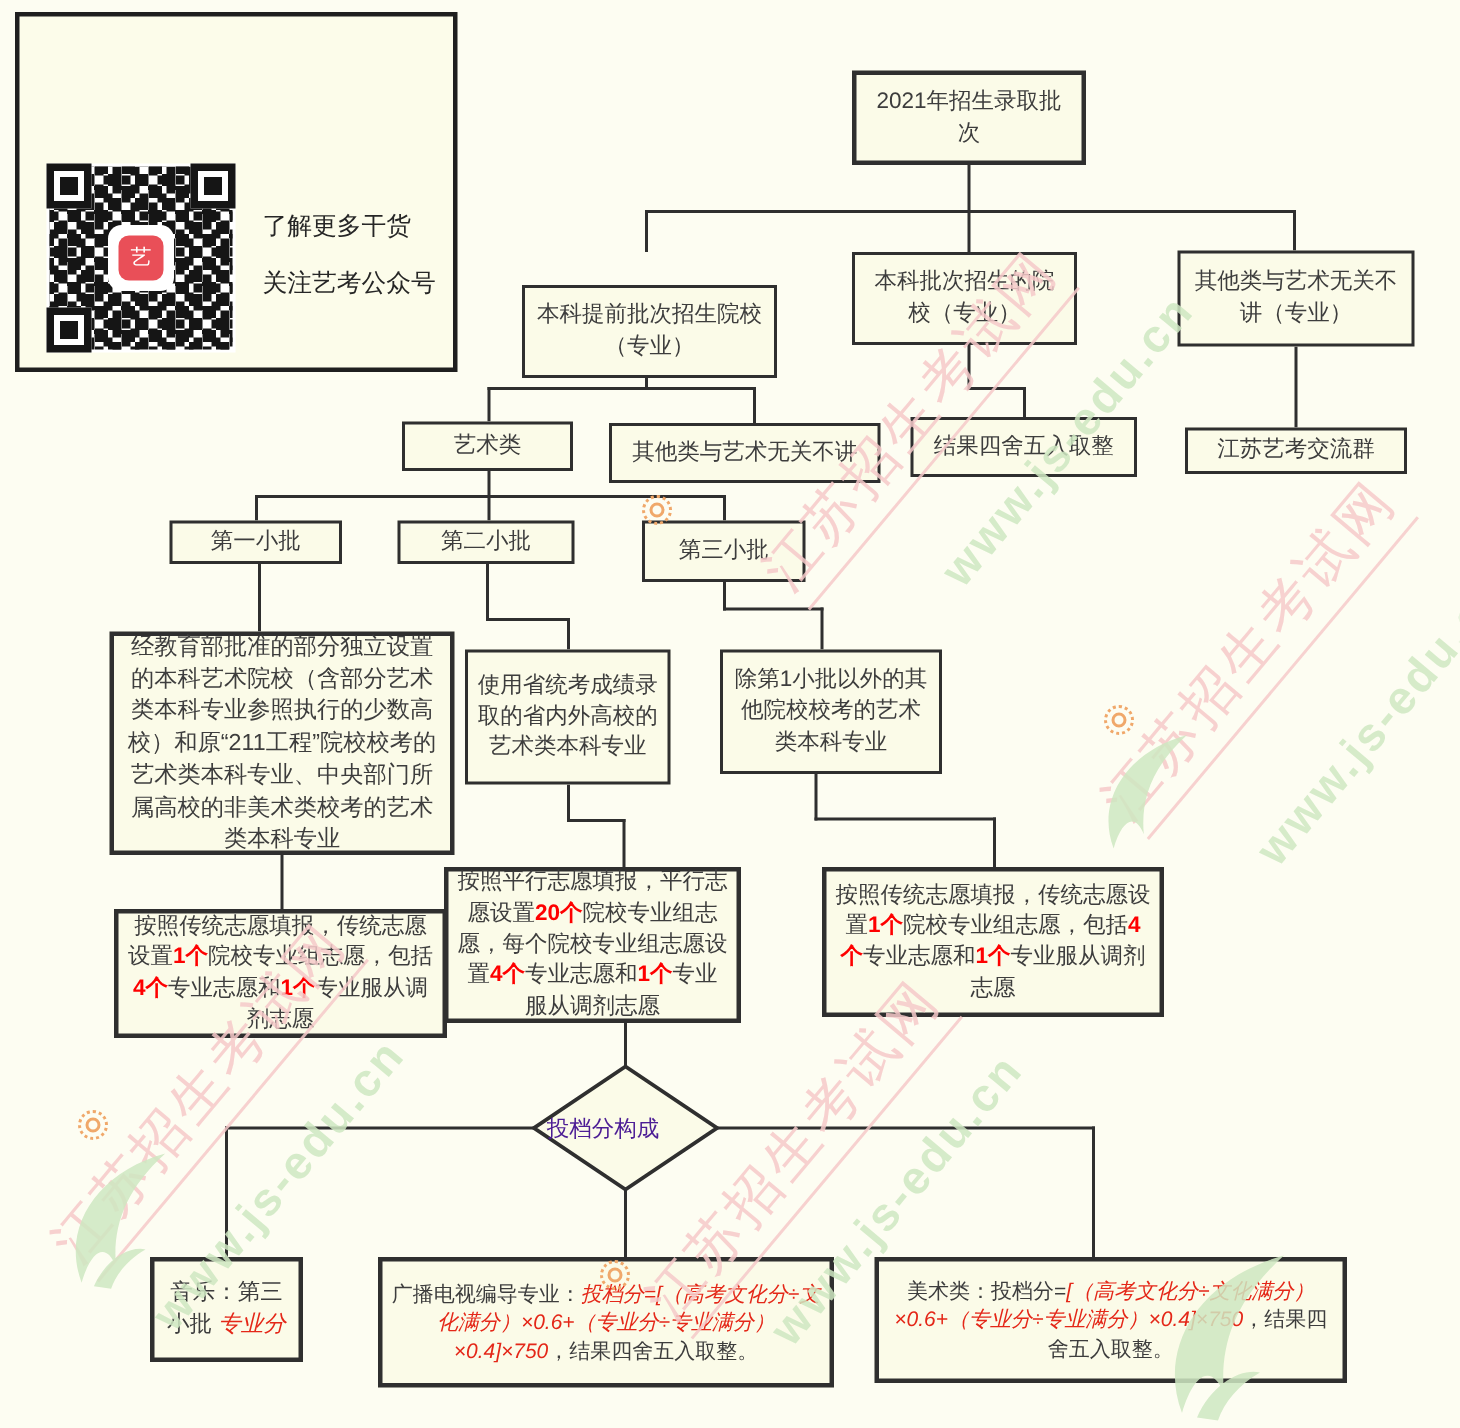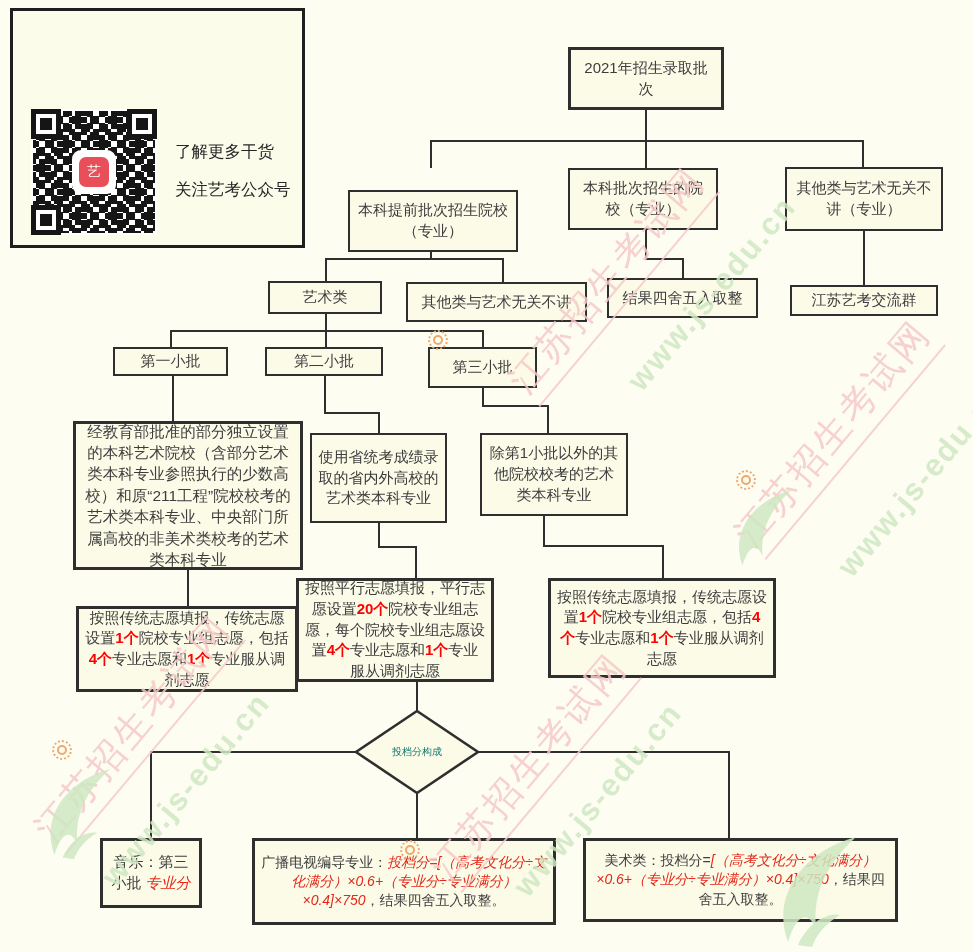--- a/index.html
+++ b/index.html
@@ -24,9 +24,9 @@
   
   .diamond-svg{position:absolute;left:353px;top:708px;z-index:2;}
   .diamond-label{
-    position:absolute;left:353px;top:708px;width:128px;height:88px;
+    position:absolute;left:338px;top:708px;width:128px;height:88px;
     display:flex;align-items:center;justify-content:center;
-    font-size:10px;color:#0f766e;z-index:3;
+    font-size:15px;color:#4c1d95;z-index:3;
   }
   
   .info-box{

